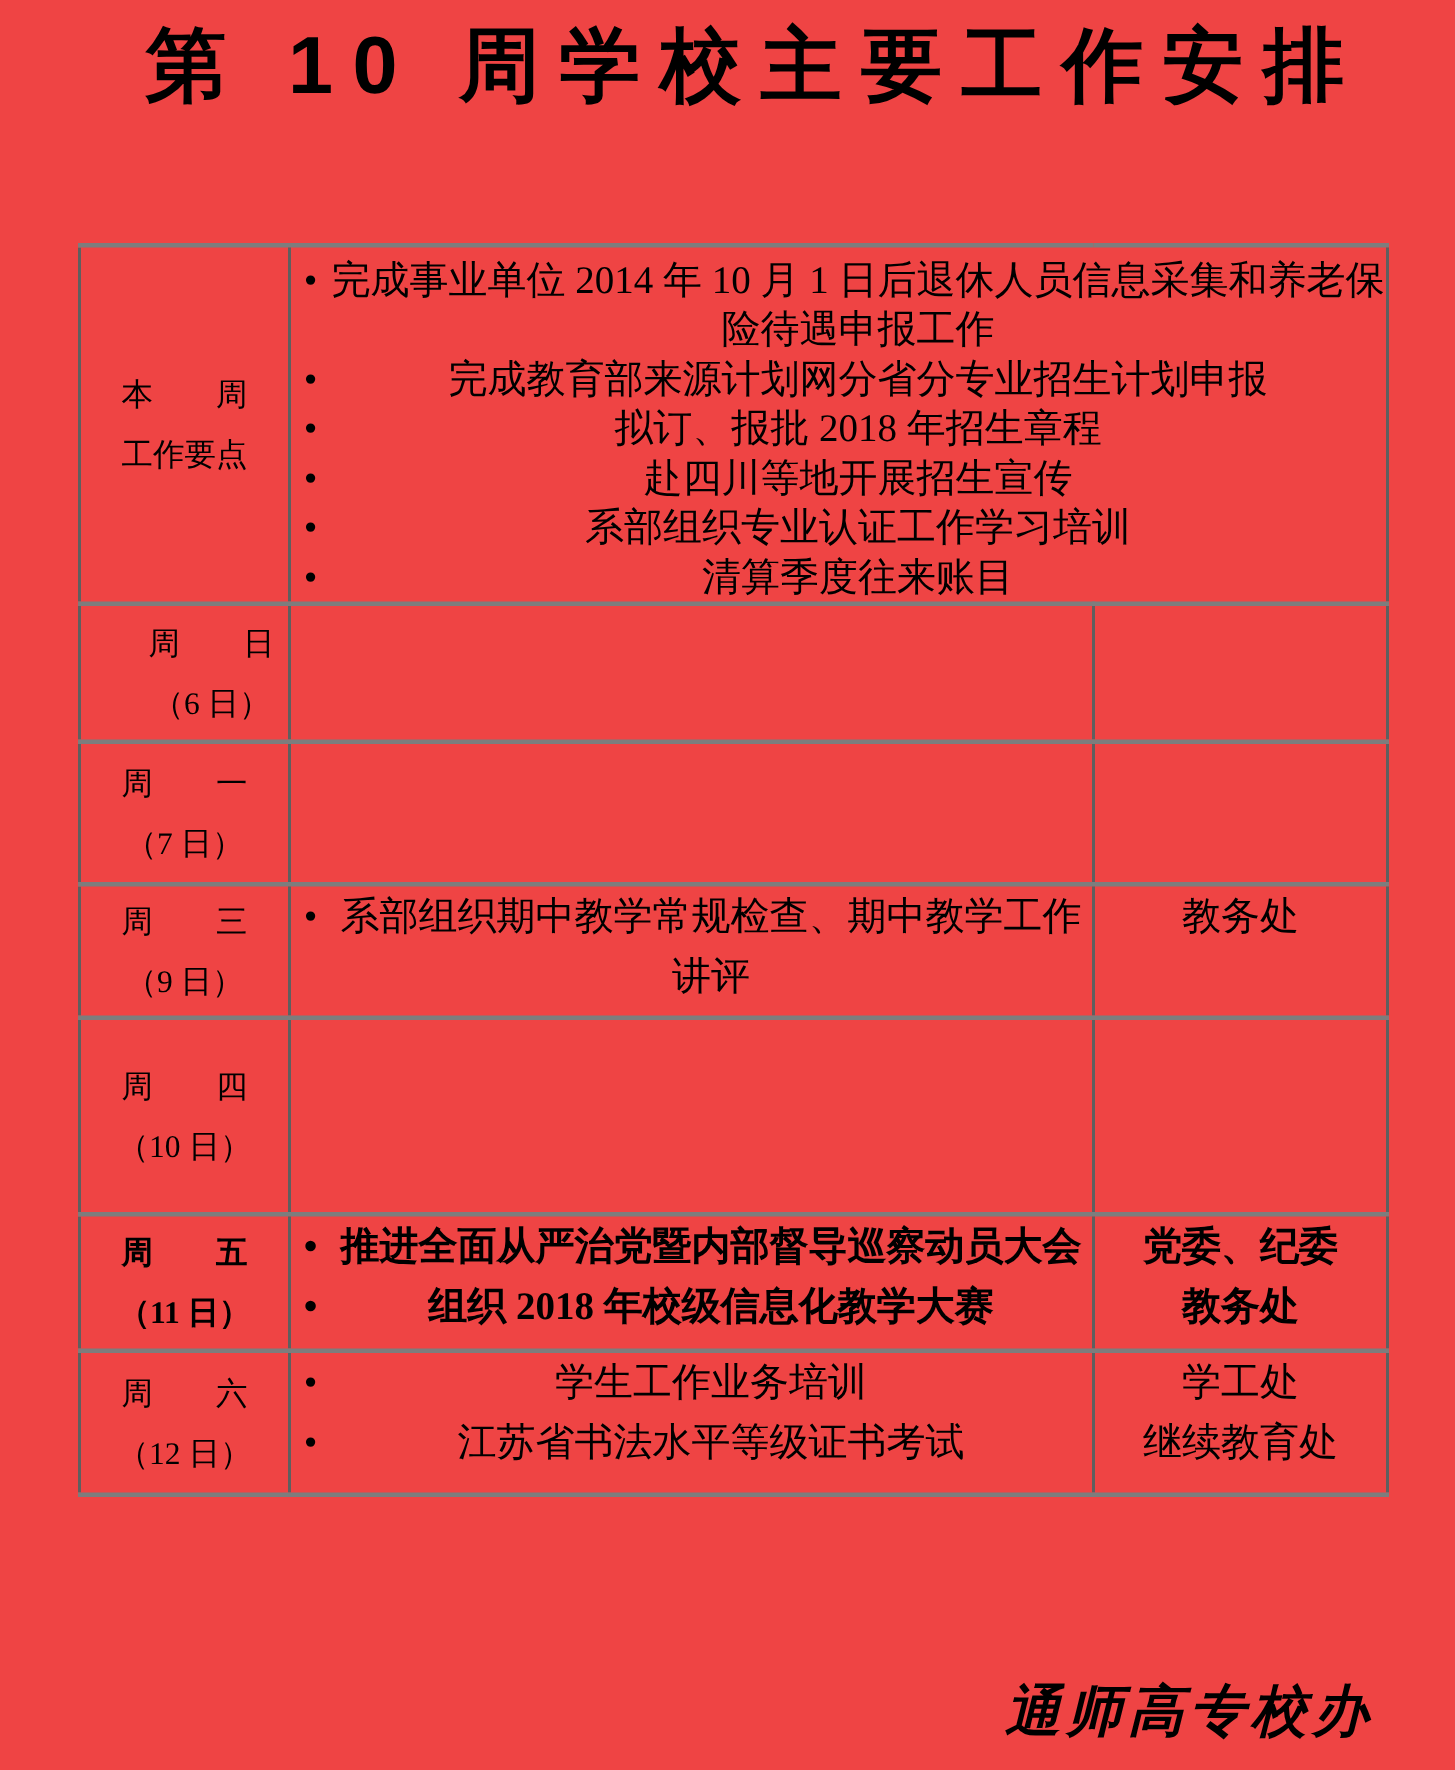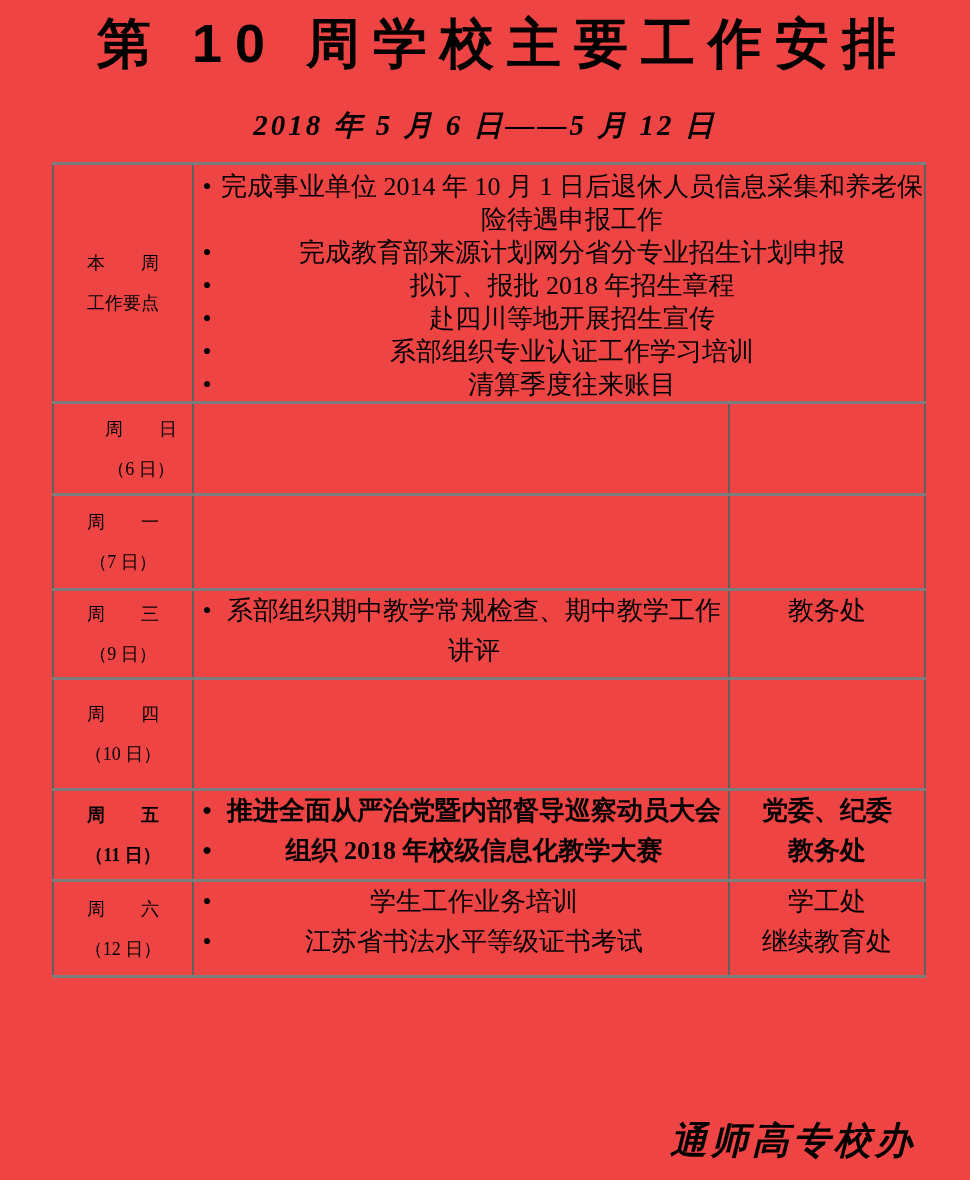--- a/index.html
+++ b/index.html
@@ -108,7 +108,6 @@
 
   <div class="title">第 10 周学校主要工作安排</div>
 
-  <div class="subtitle">2018 年 5 月 6 日——5 月 12 日</div>
 
   <table class="schedule">
     <colgroup>

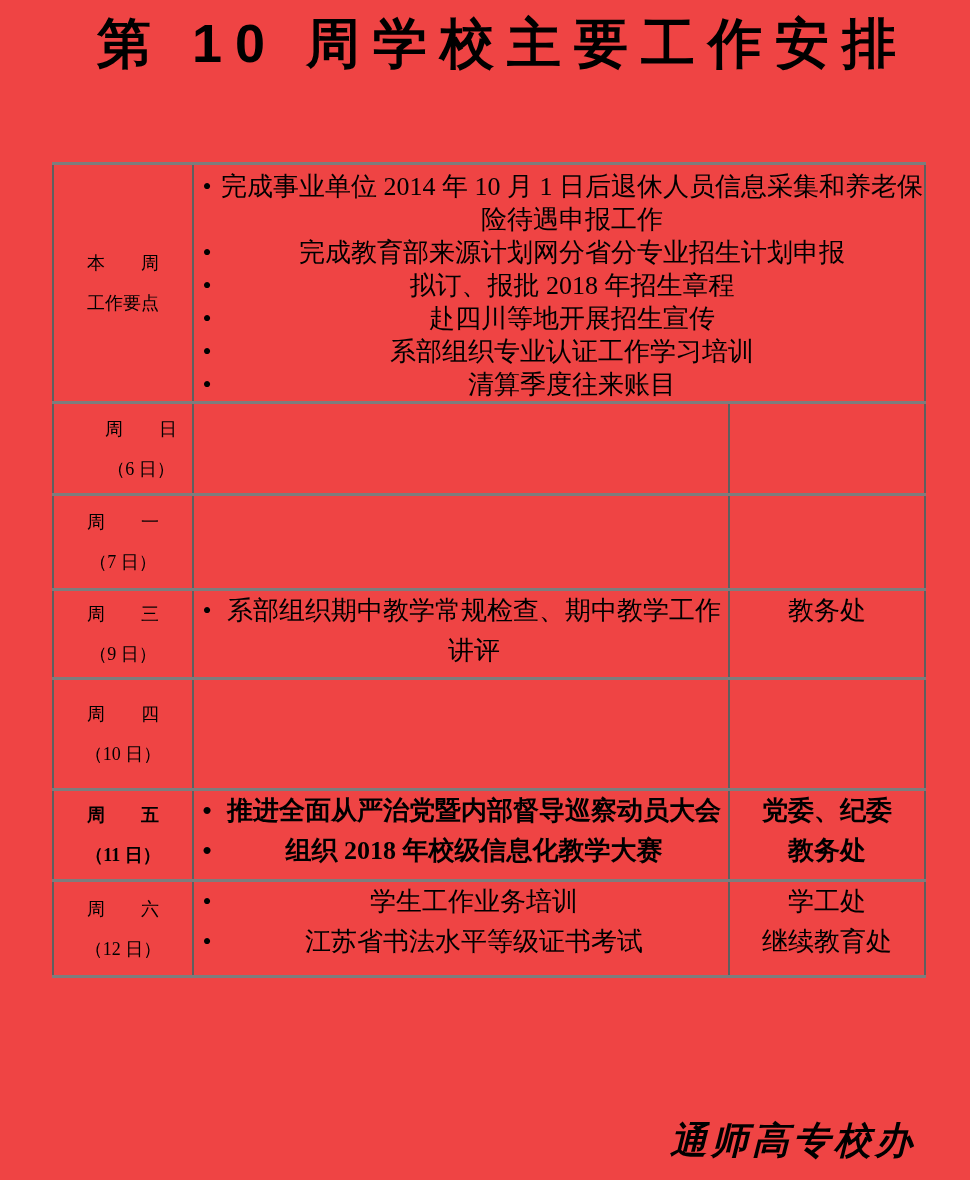--- a/index.html
+++ b/index.html
@@ -61,7 +61,7 @@
   td.day {
     vertical-align: middle;
     text-align: center;
-    font-size: 18px;
+    font-size: 21px;
     line-height: 40px;
   }
   td.items {

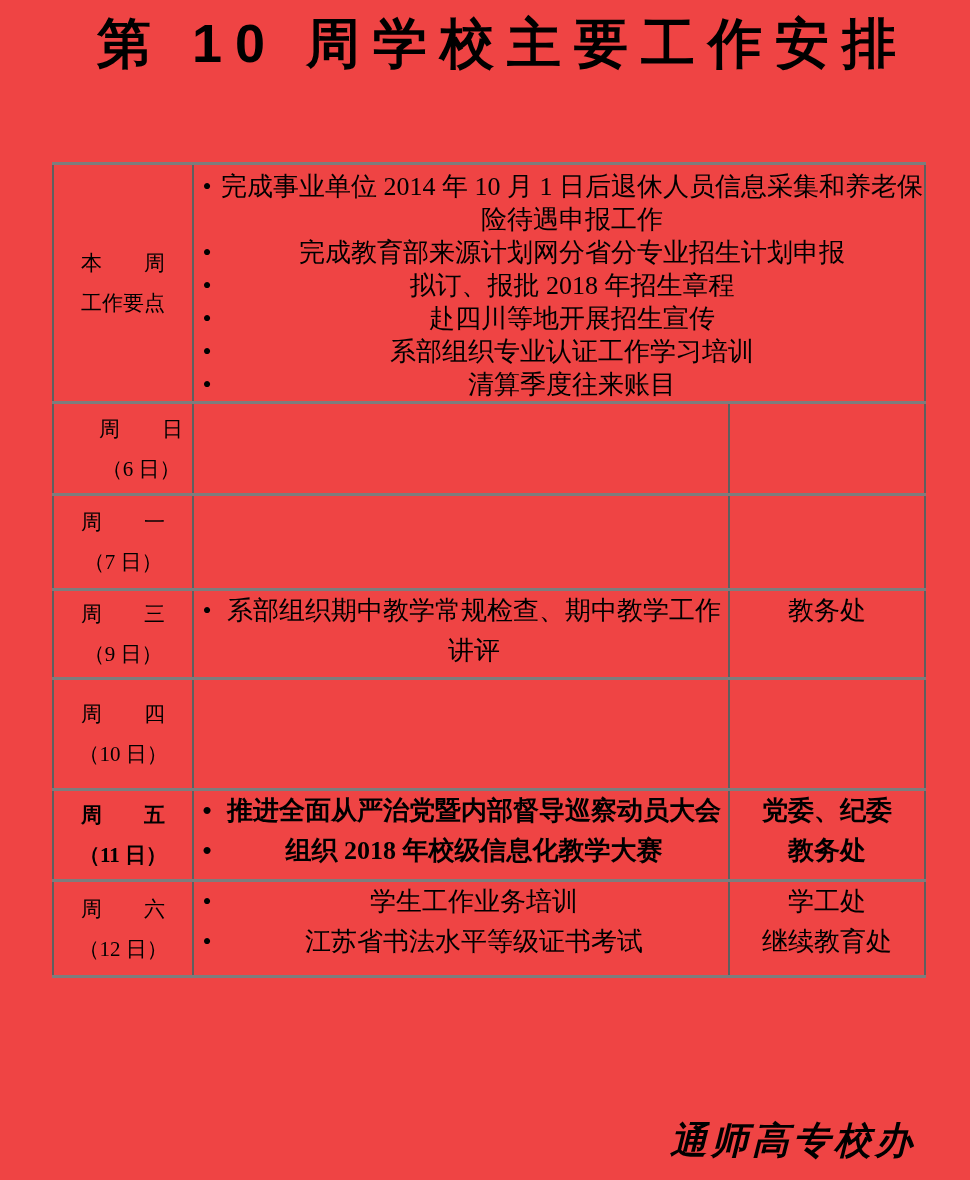--- a/index.html
+++ b/index.html
@@ -55,7 +55,7 @@
   tr.r2 > td { height: 95px; margin-top: 48px; }
   tr.r3 > td { height: 110px; }
   tr.r4 > td { height: 89px; margin-top: 16px; }
-  tr.r5 > td { height: 111px; border-radius: 15px; }
+  tr.r5 > td { height: 131px; border-radius: 15px; }
   tr.r6 > td { height: 91px; font-weight: bold; }
   tr.r7 > td { height: 96px; }
   td.day {

